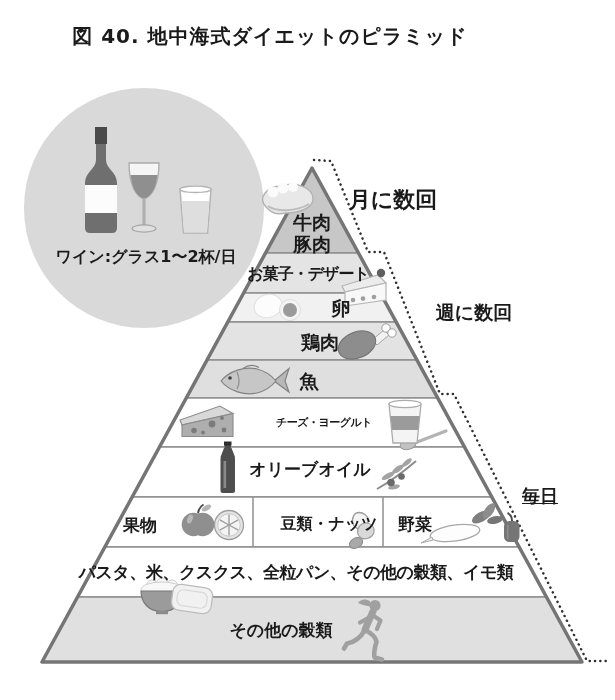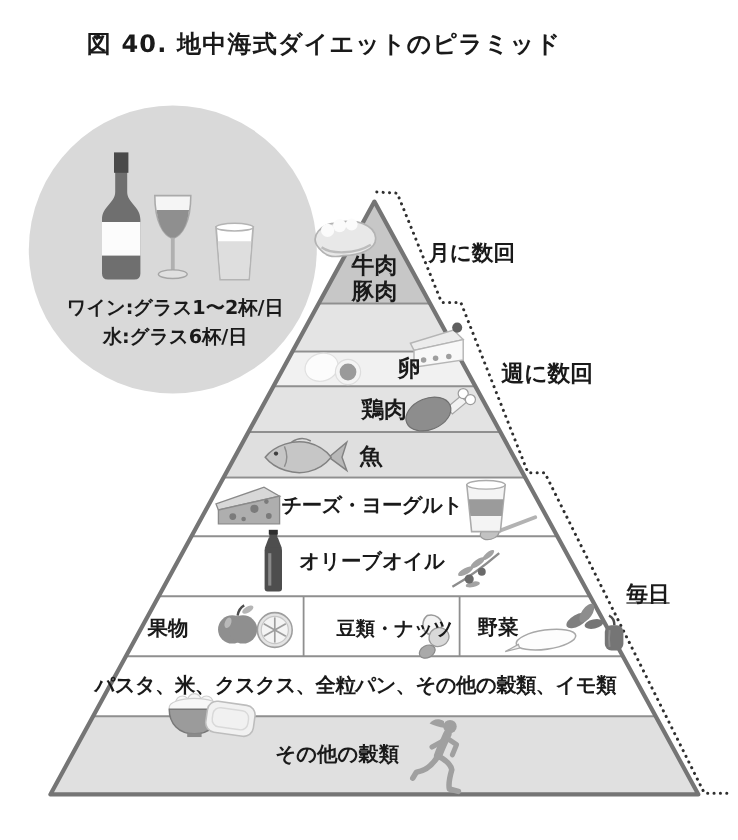--- a/index.html
+++ b/index.html
@@ -202,7 +202,7 @@
   <div class="lbl" style="left:146px; top:257px; font-size:16px;">ワイン:グラス1〜2杯/日</div>
   <div class="lbl" style="left:146px; top:281px; font-size:16px;">水:グラス6杯/日</div>
 
-  <div class="lbl" style="left:393px; top:212px; font-size:18px;">月に数回</div>
+  <div class="lbl" style="left:393px; top:200px; font-size:22px;">月に数回</div>
   <div class="lbl" style="left:456px; top:312px; font-size:19px;">週に数回</div>
   <div class="lbl" style="left:540px; top:496px; font-size:18px;text-decoration:underline;">毎日</div>
 

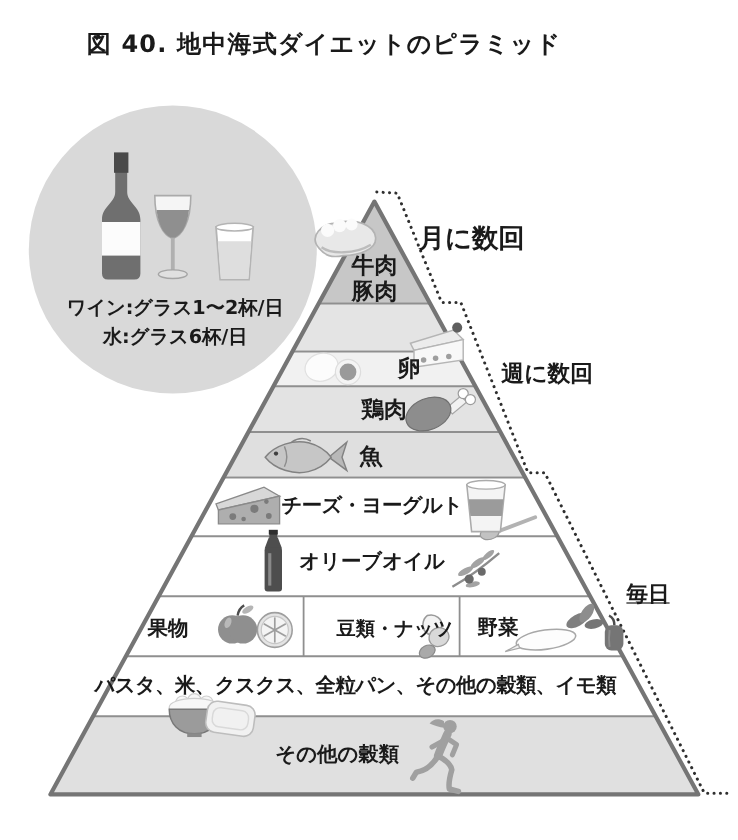--- a/index.html
+++ b/index.html
@@ -200,7 +200,6 @@
   <div class="lbl" style="left:270px; top:36px; font-size:20px; letter-spacing:1px;">図 40. 地中海式ダイエットのピラミッド</div>
 
   <div class="lbl" style="left:146px; top:257px; font-size:16px;">ワイン:グラス1〜2杯/日</div>
-  <div class="lbl" style="left:146px; top:281px; font-size:16px;">水:グラス6杯/日</div>
 
   <div class="lbl" style="left:393px; top:200px; font-size:22px;">月に数回</div>
   <div class="lbl" style="left:456px; top:312px; font-size:19px;">週に数回</div>

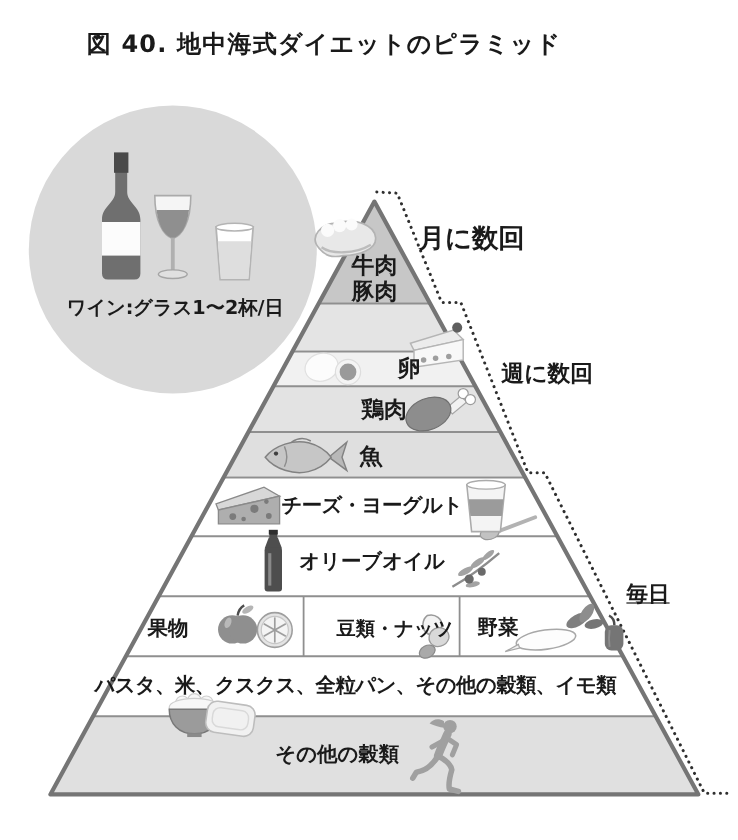--- a/index.html
+++ b/index.html
@@ -207,6 +207,7 @@
 
   <div class="lbl" style="left:312px; top:222px; font-size:19px;">牛肉</div>
   <div class="lbl" style="left:312px; top:244px; font-size:19px;font-family:Liberation Serif, serif;">豚肉</div>
+  <div class="lbl" style="left:308px; top:274px; font-size:16px; letter-spacing:-1px;">お菓子・デザート</div>
   <div class="lbl" style="left:341px; top:308px; font-size:19px;">卵</div>
   <div class="lbl" style="left:320px; top:342px; font-size:19px;">鶏肉</div>
   <div class="lbl" style="left:309px; top:381px; font-size:19px;">魚</div>

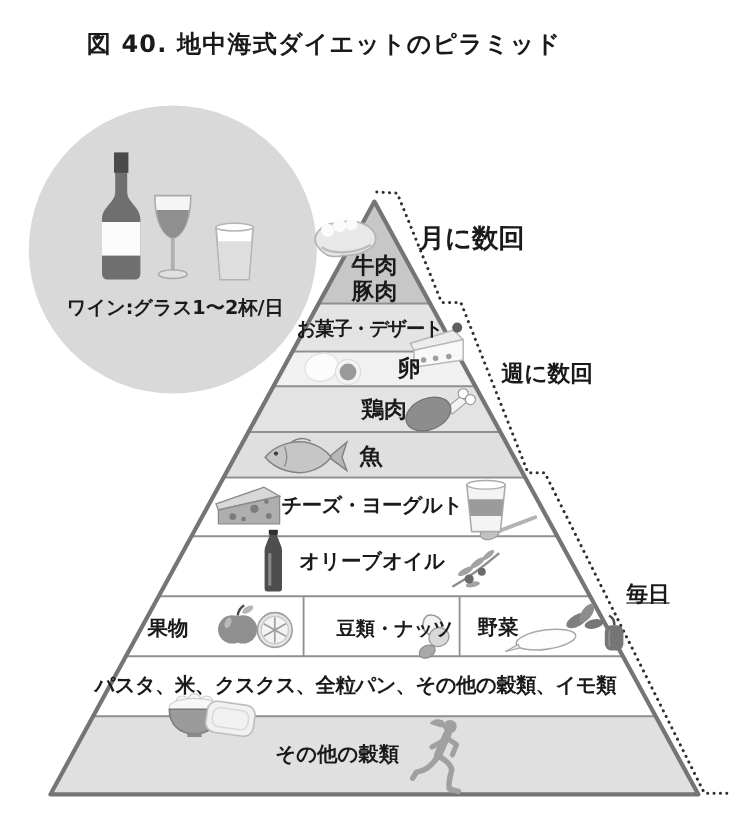--- a/index.html
+++ b/index.html
@@ -202,7 +202,7 @@
   <div class="lbl" style="left:146px; top:257px; font-size:16px;">ワイン:グラス1〜2杯/日</div>
 
   <div class="lbl" style="left:393px; top:200px; font-size:22px;">月に数回</div>
-  <div class="lbl" style="left:456px; top:312px; font-size:19px;">週に数回</div>
+  <div class="lbl" style="left:474px; top:312px; font-size:19px;">週に数回</div>
   <div class="lbl" style="left:540px; top:496px; font-size:18px;text-decoration:underline;">毎日</div>
 
   <div class="lbl" style="left:312px; top:222px; font-size:19px;">牛肉</div>

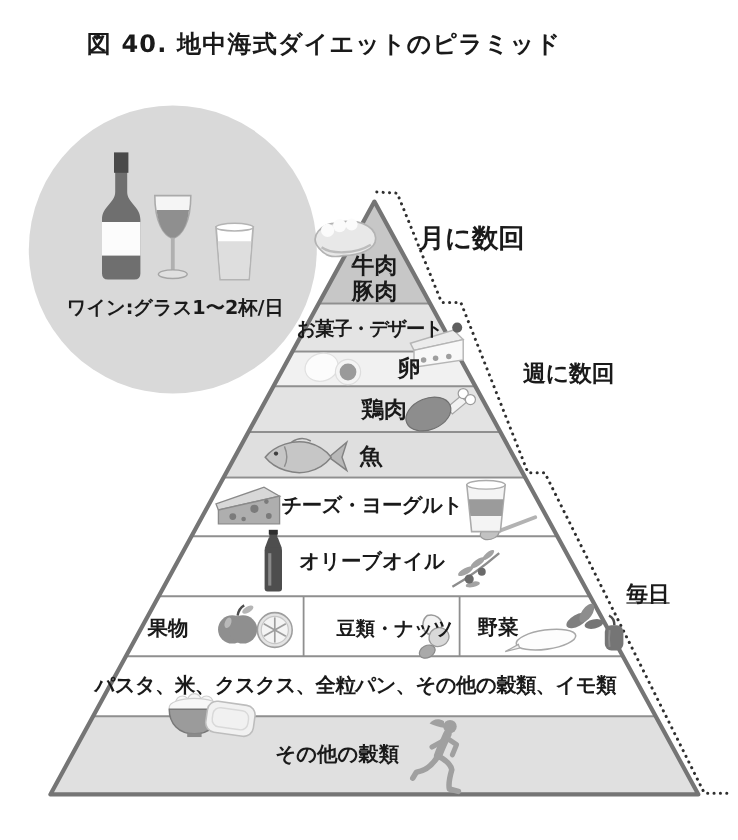--- a/index.html
+++ b/index.html
@@ -211,7 +211,7 @@
   <div class="lbl" style="left:341px; top:308px; font-size:19px;">卵</div>
   <div class="lbl" style="left:320px; top:342px; font-size:19px;">鶏肉</div>
   <div class="lbl" style="left:309px; top:381px; font-size:19px;">魚</div>
-  <div class="lbl" style="left:310px; top:422px; font-size:17px; letter-spacing:-0.5px;text-align:right;">チーズ・ヨーグルト</div>
+  <div class="lbl" style="left:324px; top:422px; font-size:11px; letter-spacing:-0.5px;text-align:right;">チーズ・ヨーグルト</div>
   <div class="lbl" style="left:310px; top:469px; font-size:17px;">オリーブオイル</div>
   <div class="lbl" style="left:140px; top:525px; font-size:17px;">果物</div>
   <div class="lbl" style="left:313px; top:524px; font-size:16px;margin-left:16px;">豆類・ナッツ</div>

